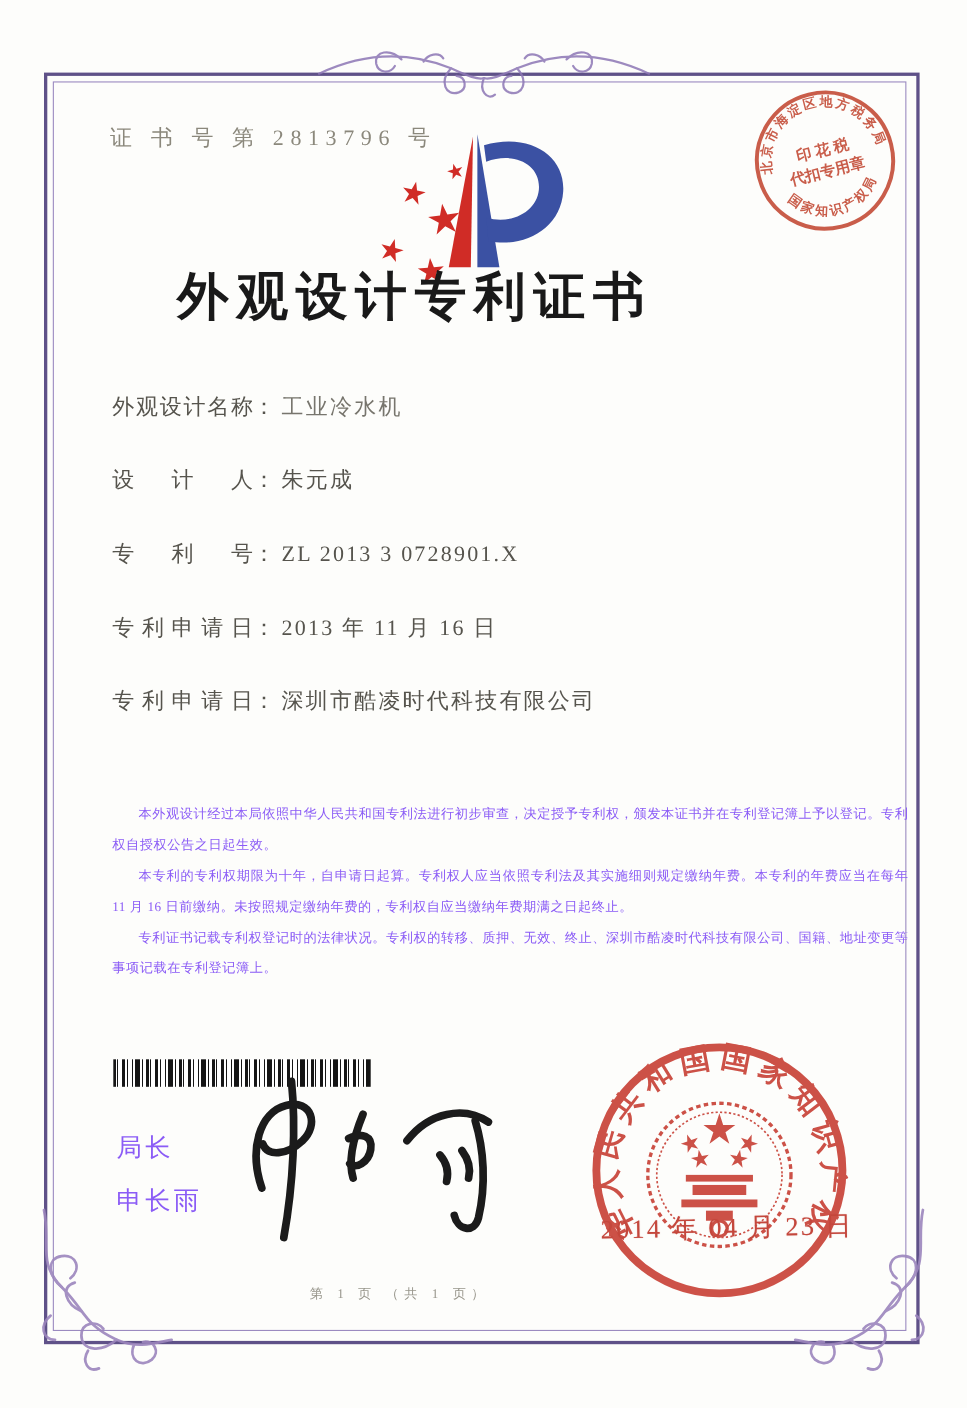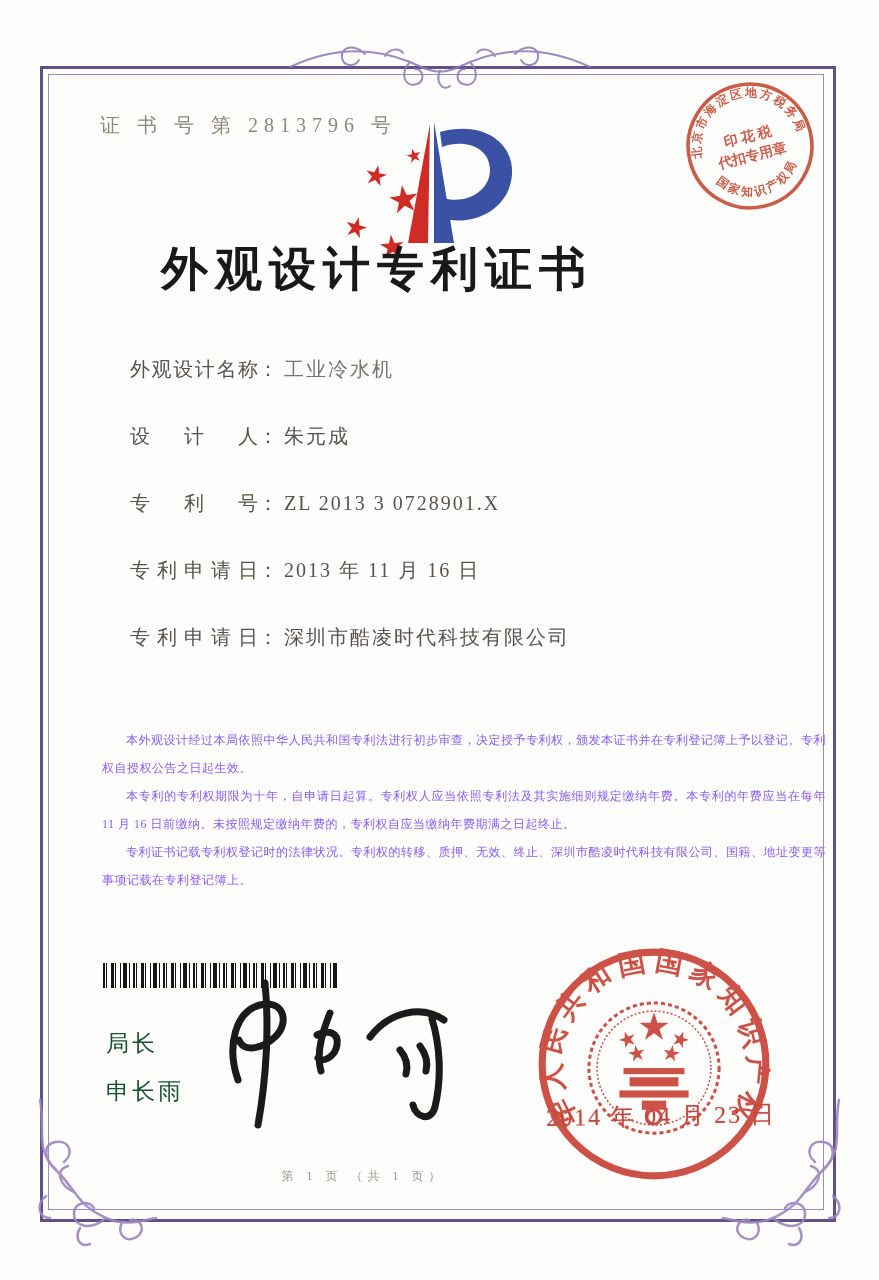--- a/index.html
+++ b/index.html
@@ -19,7 +19,7 @@
          letter-spacing:7px;color:#191919;margin:0;}
 
   
-  .fields{left:102px;top:356px;width:700px;margin-left:28px;}
+  .fields{left:102px;top:356px;width:700px;}
   .field-row{height:24px;margin-bottom:43px;font-size:20px;color:#56544d;white-space:nowrap;}
   .field-label{display:inline-block;width:128px;text-align:justify;text-align-last:justify;
                vertical-align:top;}

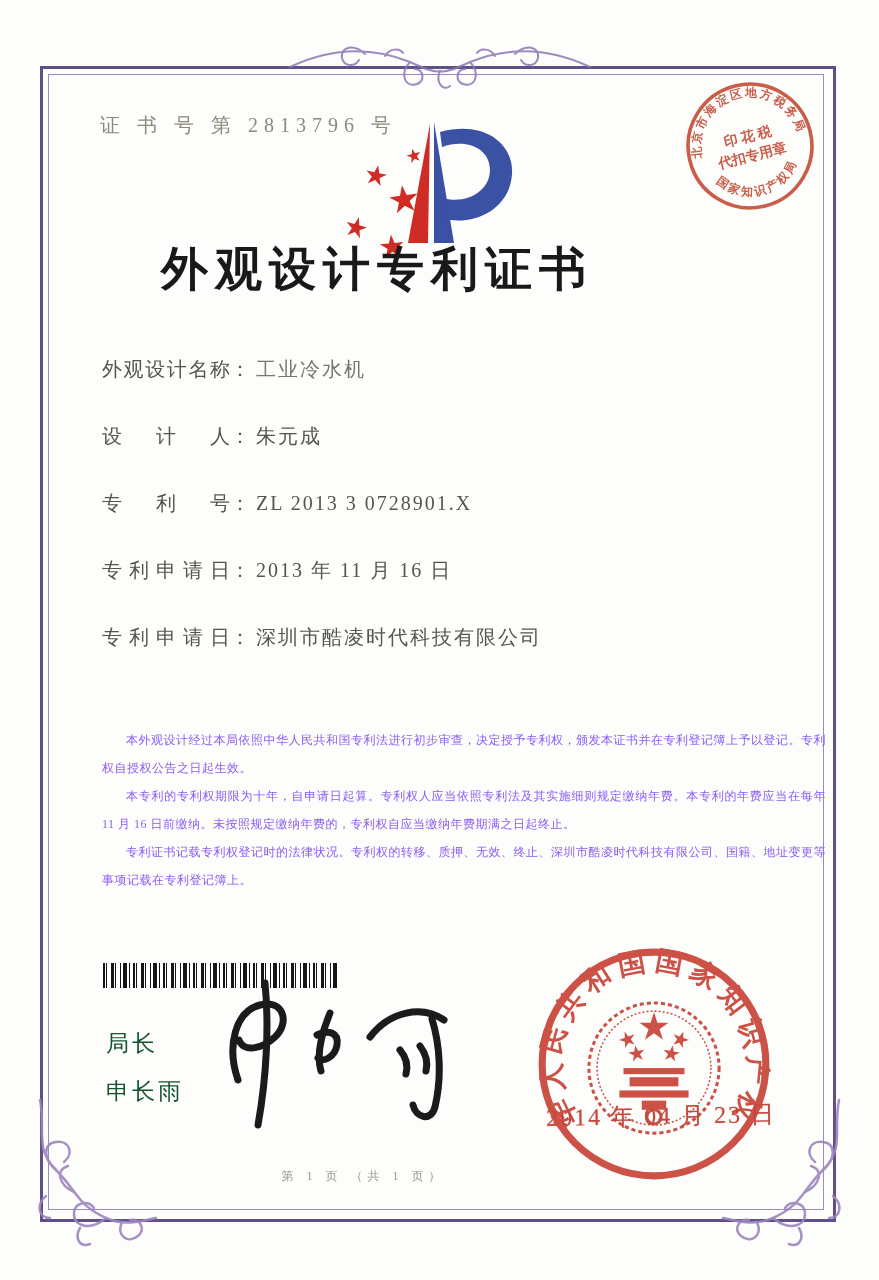--- a/index.html
+++ b/index.html
@@ -42,7 +42,7 @@
 
   
   .officer{left:106px;top:1028px;font-family:"Liberation Sans","DejaVu Sans",sans-serif;
-           font-size:23px;color:#14532d;letter-spacing:3px;}
+           font-size:23px;color:#8b5cf6;letter-spacing:3px;}
   .officer div{margin-bottom:17px;}
 
   

